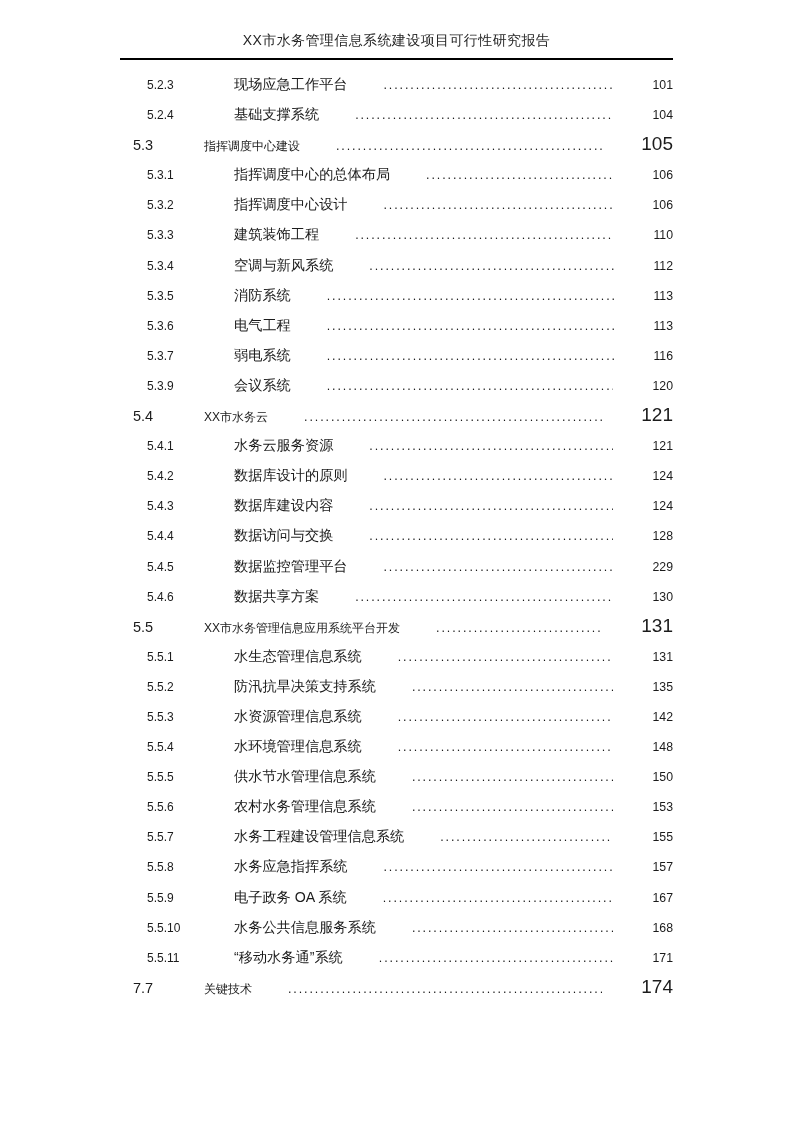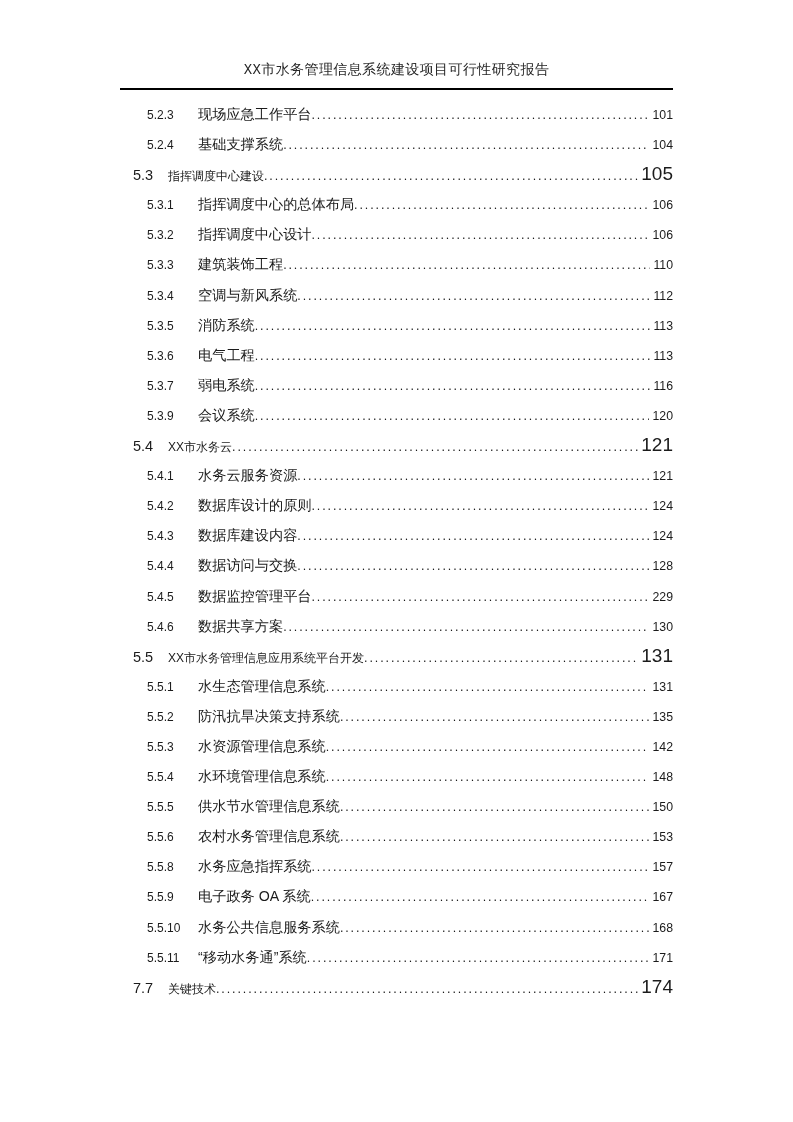--- a/index.html
+++ b/index.html
@@ -21,14 +21,13 @@
     width: 553px;
   }
   .doc-header {
-    padding-top: 61px;
+    padding-top: 31px;
     text-align: center;
     font-size: 14px;
     line-height: 19px;
     letter-spacing: 0.4px;
     color: #262626;
     white-space: nowrap;
-    font-family: Liberation Mono, monospace;
   }
   .header-rule {
     margin-top: 8px;

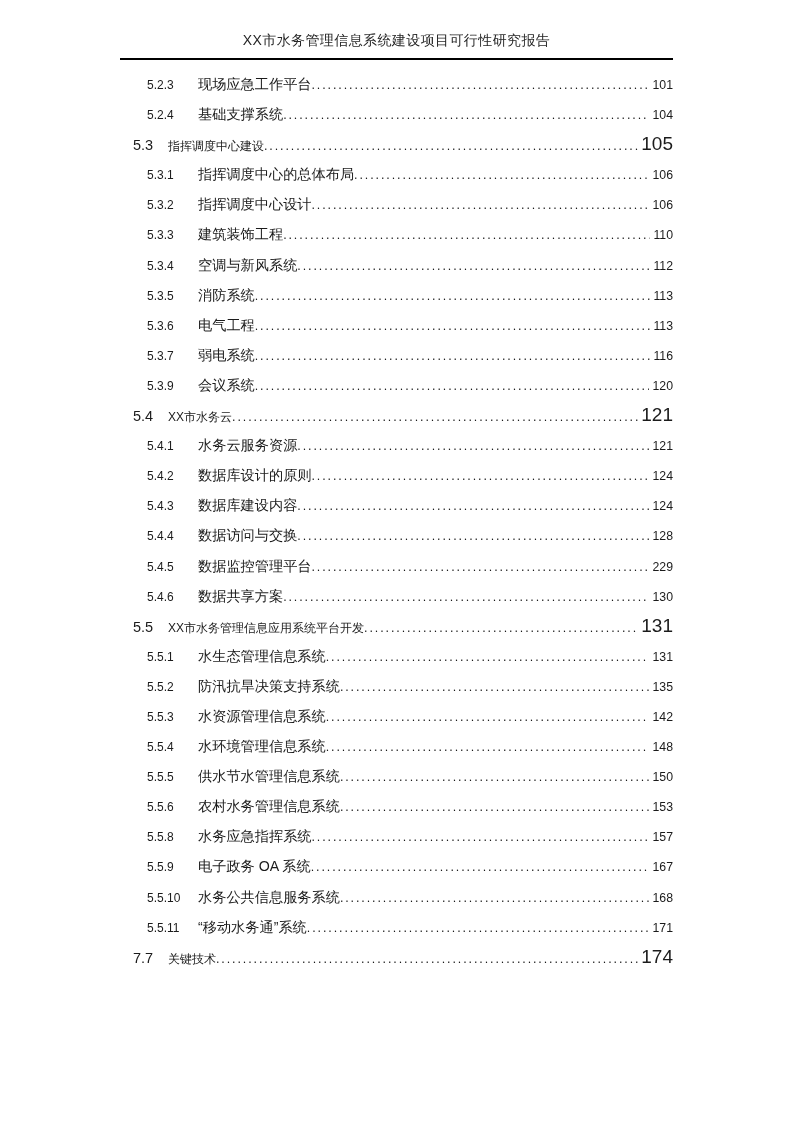--- a/index.html
+++ b/index.html
@@ -43,6 +43,7 @@
     height: 30.1px;
     line-height: 30.1px;
     white-space: nowrap;
+    gap: 36px;
   }
   .row .num {
     flex: 0 0 auto;

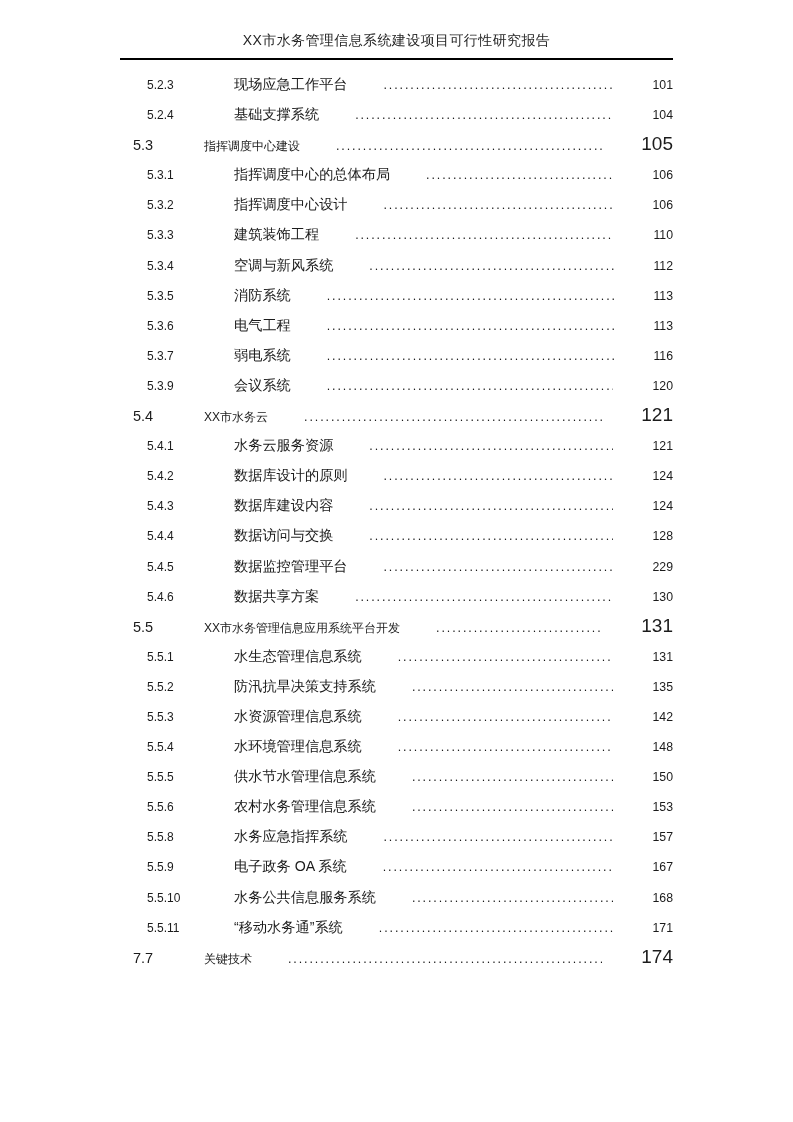--- a/index.html
+++ b/index.html
@@ -257,6 +257,12 @@
           <span class="page-num">153</span>
         </div>
         <div class="row l2">
+          <span class="num">5.5.7</span>
+          <span class="title">水务工程建设管理信息系统</span>
+          <span class="leader"></span>
+          <span class="page-num">155</span>
+        </div>
+        <div class="row l2">
           <span class="num">5.5.8</span>
           <span class="title">水务应急指挥系统</span>
           <span class="leader"></span>

